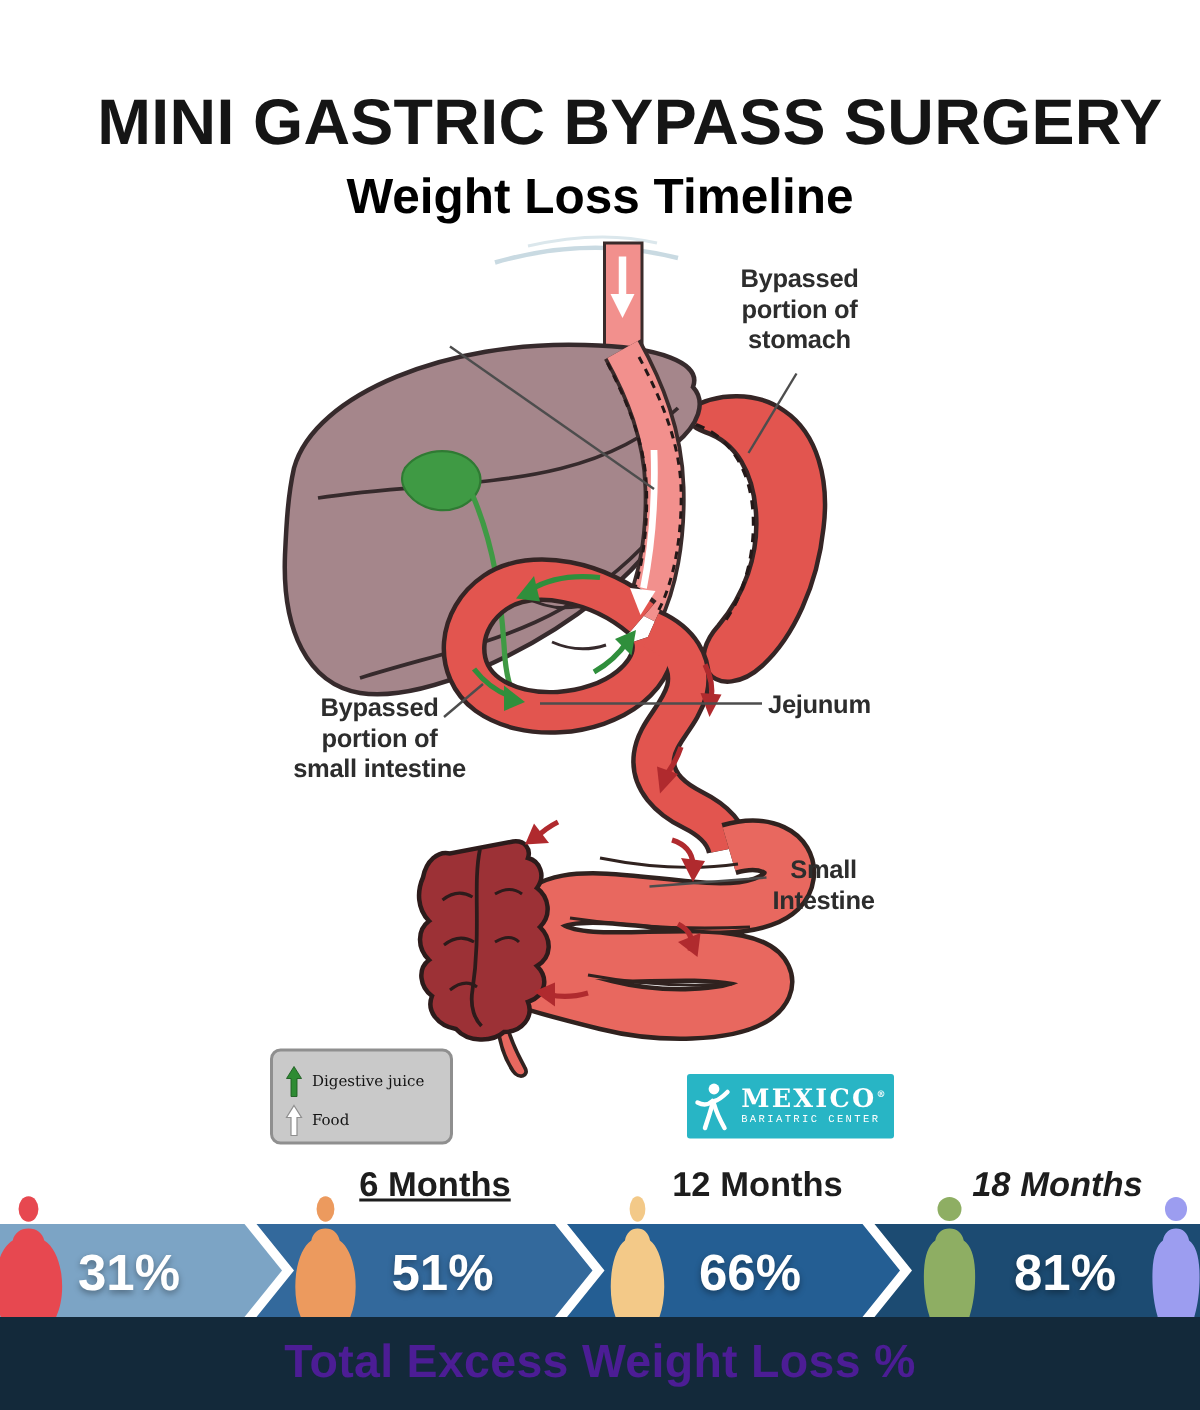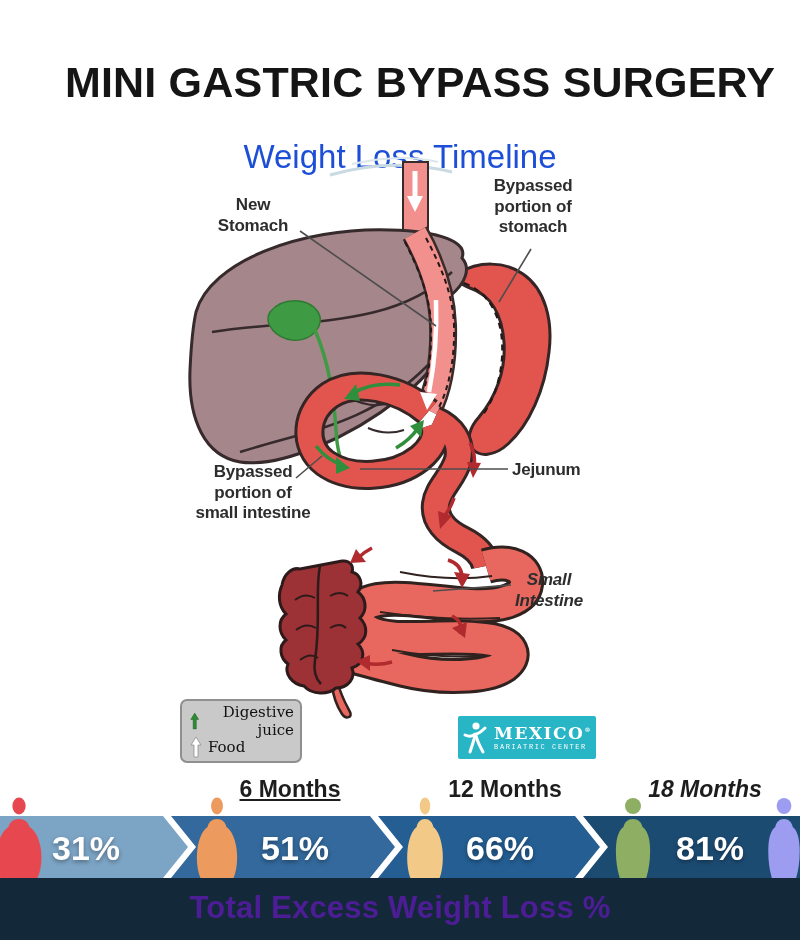--- a/index.html
+++ b/index.html
@@ -10,7 +10,7 @@
   .title{position:absolute;left:0;top:58px;width:800px;text-align:center;
          font-size:43px;font-weight:800;letter-spacing:0.2px;color:#151515;padding-left:20px;}
   .subtitle{position:absolute;left:0;top:112px;width:800px;text-align:center;
-         font-size:33px;font-weight:400;color:#1d4ed8;margin-top:26px;}
+         font-size:33px;font-weight:700;color:#000000;}
 
   
   .anat-label{position:absolute;font-size:17px;font-weight:700;line-height:1.22;

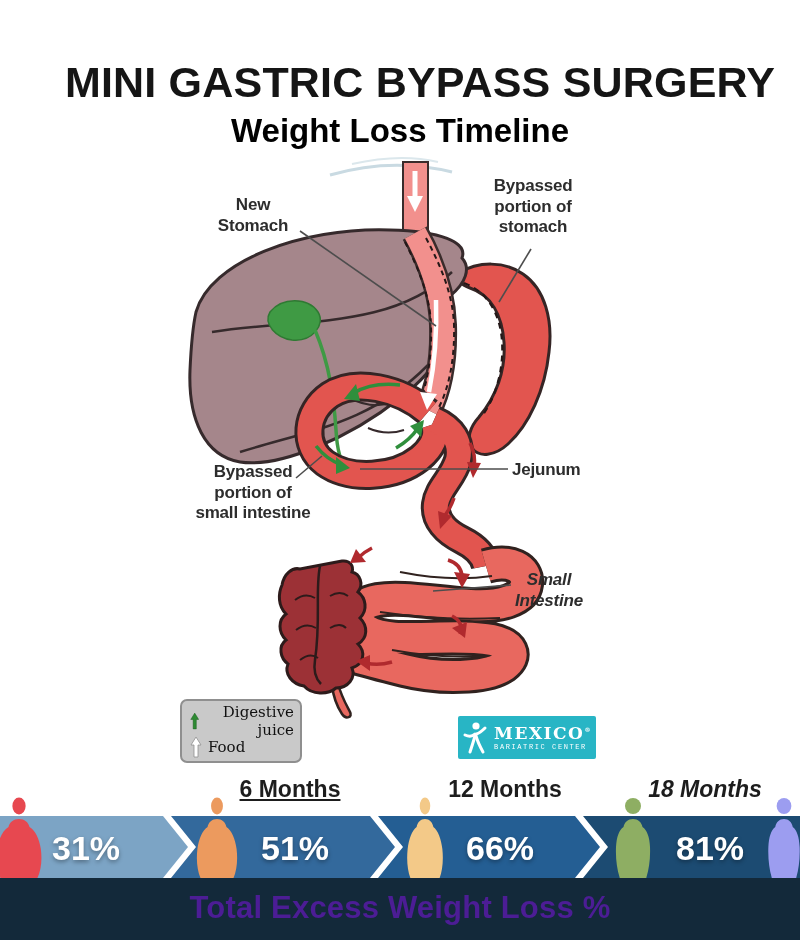--- a/index.html
+++ b/index.html
@@ -164,8 +164,6 @@
     </g>
   </svg>
 
-  <div class="anat-label lbl-new-stomach">New
-Stomach</div>
   <div class="anat-label lbl-bypassed-stomach">Bypassed
 portion of
 stomach</div>

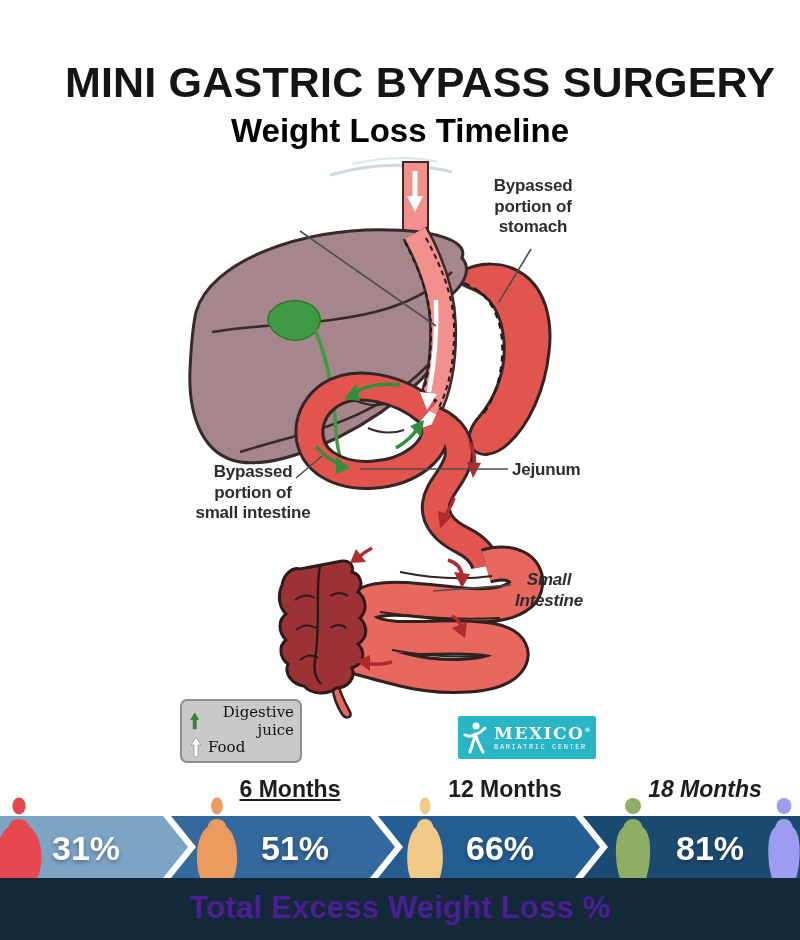--- a/index.html
+++ b/index.html
@@ -19,7 +19,7 @@
   .lbl-bypassed-stomach{left:473px;top:176px;width:120px;}
   .lbl-bypassed-si{left:168px;top:462px;width:170px;}
   .lbl-jejunum{left:512px;top:460px;width:90px;text-align:left;}
-  .lbl-small-intestine{left:489px;top:570px;width:120px;font-style:italic;}
+  .lbl-small-intestine{left:489px;top:570px;width:120px;}
 
   
   .legend{position:absolute;left:180px;top:699px;width:122px;height:64px;box-sizing:border-box;

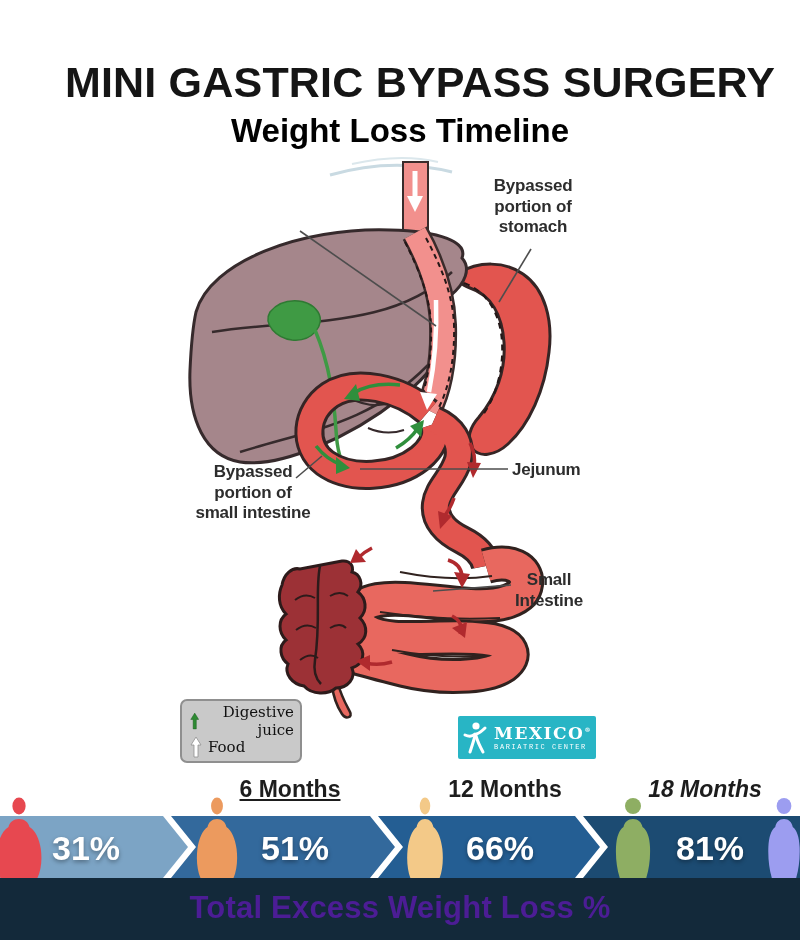--- a/index.html
+++ b/index.html
@@ -25,7 +25,7 @@
   .legend{position:absolute;left:180px;top:699px;width:122px;height:64px;box-sizing:border-box;
           background:#c9c9c9;border:2px solid #8f8f8f;border-radius:7px;padding:7px 6px 4px 8px;}
   .legend-row{display:flex;align-items:center;gap:6px;height:26px;}
-  .legend-row span.txt{font-family:"DejaVu Serif",serif;font-size:15px;color:#111;text-align:right;}
+  .legend-row span.txt{font-family:"DejaVu Serif",serif;font-size:10px;color:#111;}
 
   
   .logo{position:absolute;left:458px;top:716px;width:138px;height:43px;border-radius:2px;

